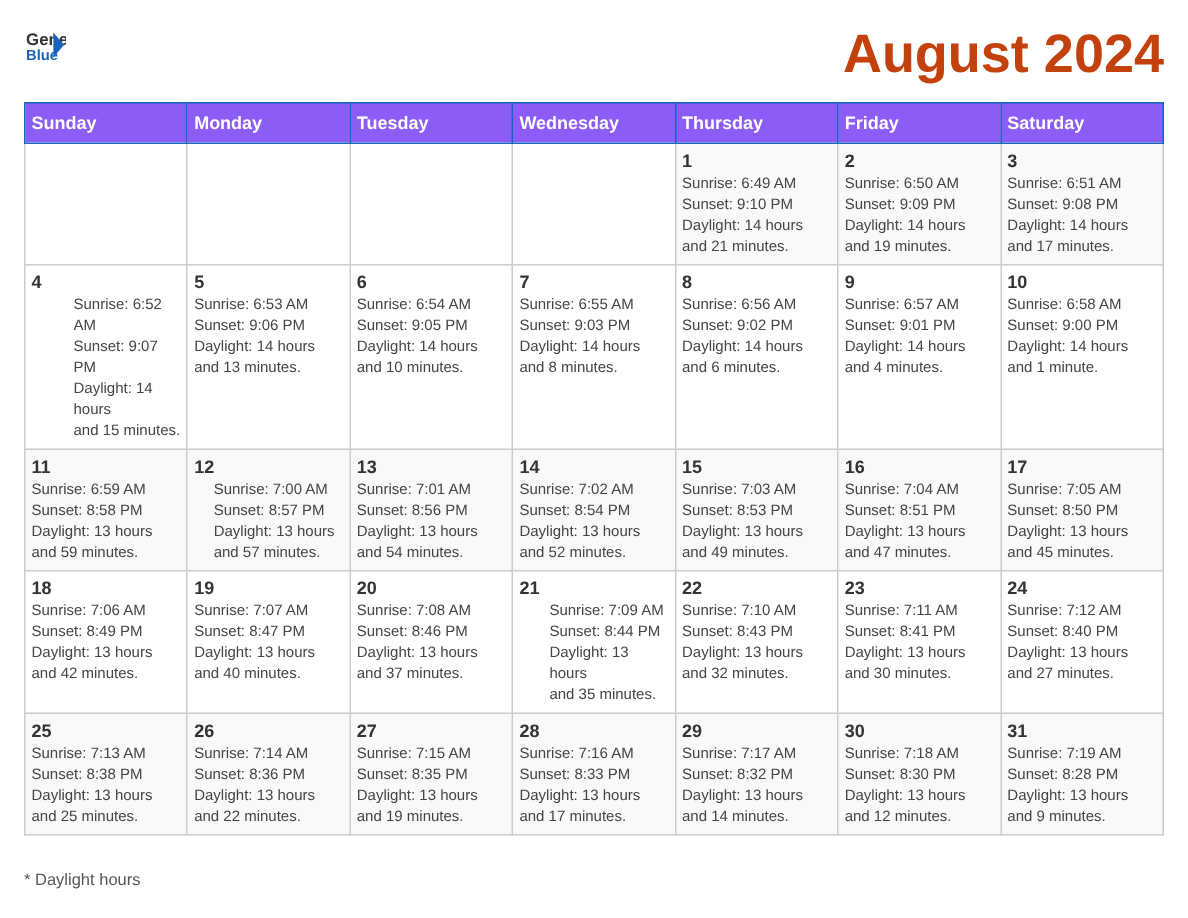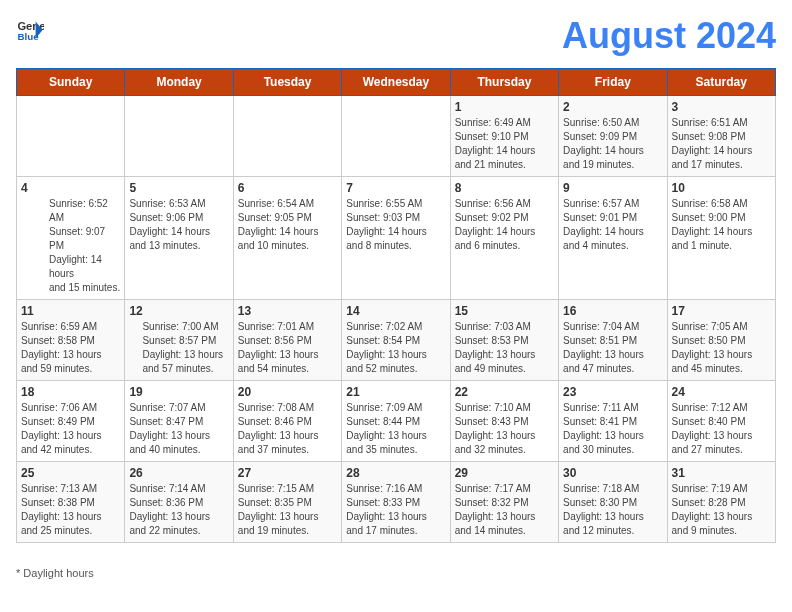--- a/index.html
+++ b/index.html
@@ -31,7 +31,7 @@
     .main-title {
       font-size: 36px;
       font-weight: bold;
-      color: #3b82f6;
+      color: #c2410c;
       line-height: 1.1;
       margin-left: 10px;
     }

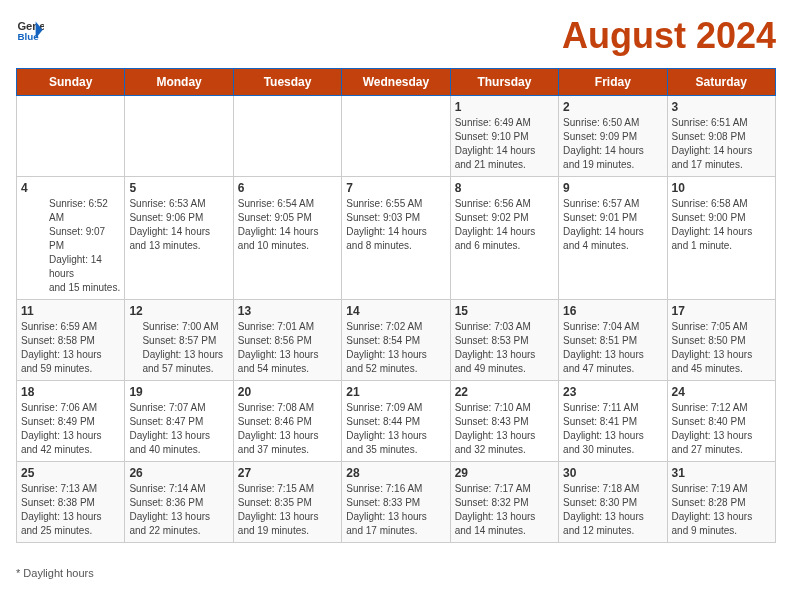--- a/index.html
+++ b/index.html
@@ -45,10 +45,10 @@
       font-size: 11px;
     }
     thead tr th {
-      background-color: #c2410c;
+      background-color: #8b5cf6;
       color: #fff;
       padding: 6px 4px;
-      text-align: center;
+      text-align: left;
       font-weight: bold;
       font-size: 12px;
       border: 1px solid #1565c0;

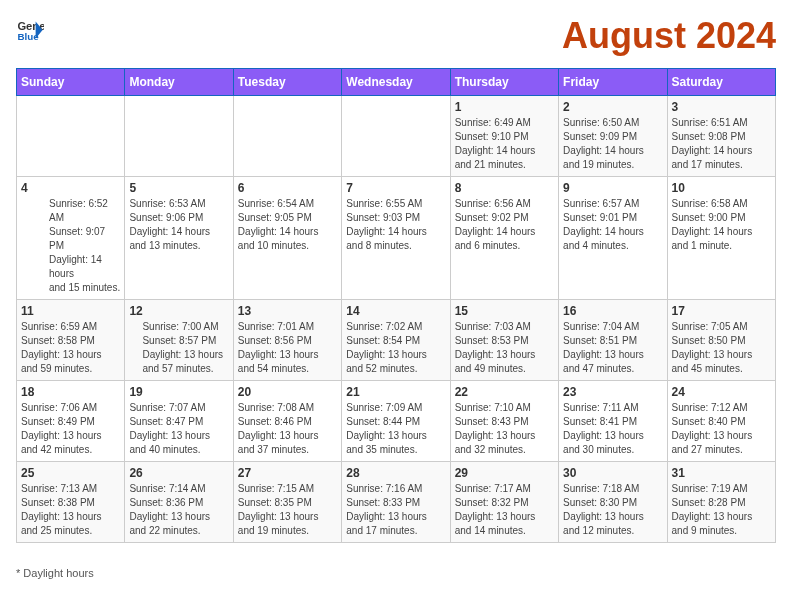--- a/index.html
+++ b/index.html
@@ -267,7 +267,7 @@
         </td>
         <td>
           <div class="day-number">21</div>
-          <div class="day-info" style="white-space: pre-line;">Sunrise: 7:09 AM
+          <div class="day-info" style="white-space: pre-line; margin-left: 20px;">Sunrise: 7:09 AM
 Sunset: 8:44 PM
 Daylight: 13 hours
 and 35 minutes.</div>

